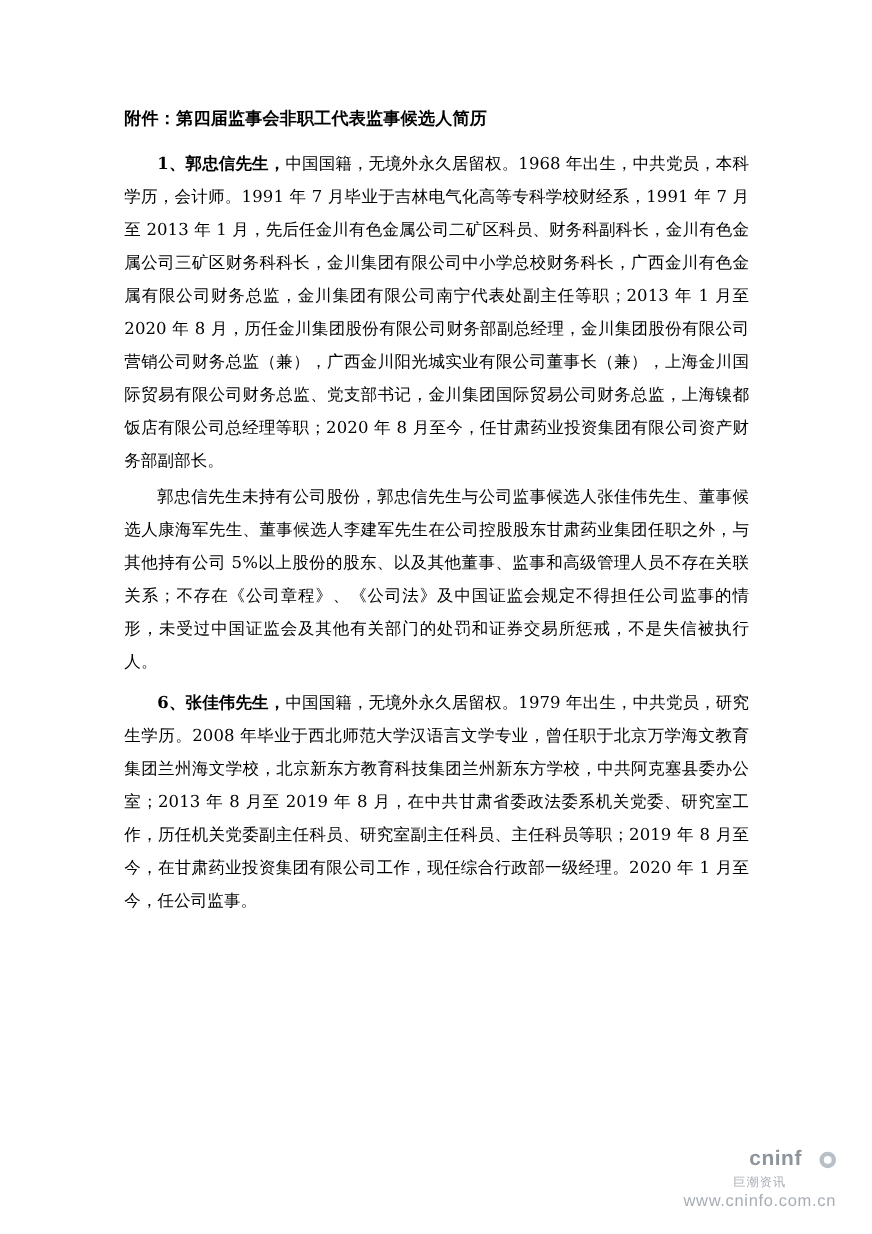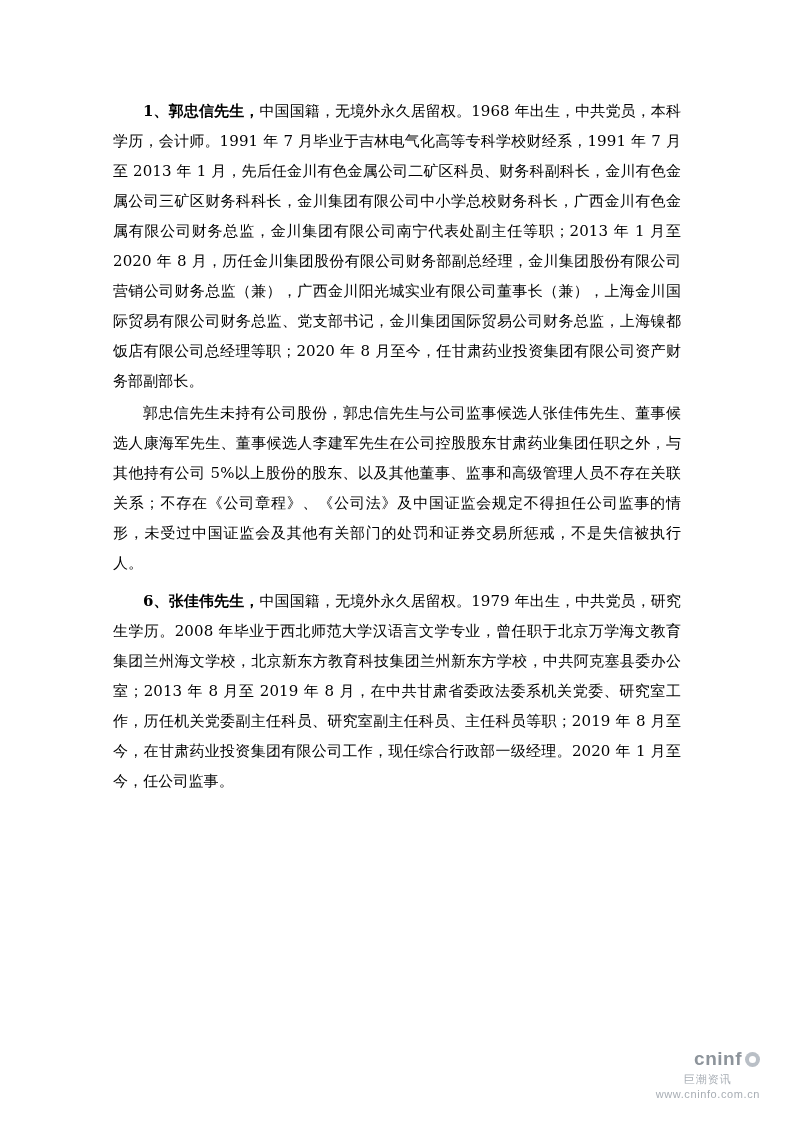--- a/index.html
+++ b/index.html
@@ -117,6 +117,7 @@
 <div class="page">
   <div class="content">
 
+    <h1 class="doc-title">附件：第四届监事会非职工代表监事候选人简历</h1>
 
     <p class="para">
       <span class="lead">1、郭忠信先生，</span><span>中国国籍，无境外永久居留权。1968 年出生，中共党员，本科学历，会计师。1991 年 7 月毕业于吉林电气化高等专科学校财经系，1991 年 7 月至 2013 年 1 月，先后任金川有色金属公司二矿区科员、财务科副科长，金川有色金属公司三矿区财务科科长，金川集团有限公司中小学总校财务科长，广西金川有色金属有限公司财务总监，金川集团有限公司南宁代表处副主任等职；2013 年 1 月至 2020 年 8 月，历任金川集团股份有限公司财务部副总经理，金川集团股份有限公司营销公司财务总监（兼），广西金川阳光城实业有限公司董事长（兼），上海金川国际贸易有限公司财务总监、党支部书记，金川集团国际贸易公司财务总监，上海镍都饭店有限公司总经理等职；2020 年 8 月至今，任甘肃药业投资集团有限公司资产财务部副部长。</span>

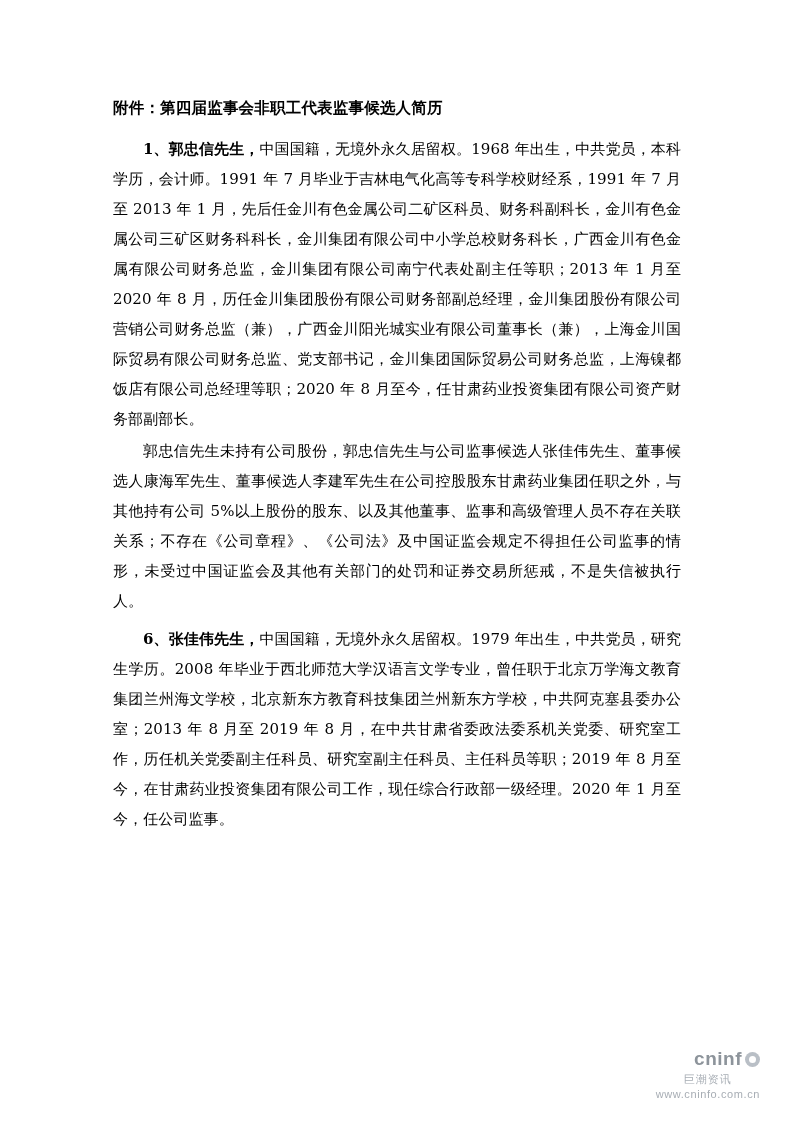--- a/index.html
+++ b/index.html
@@ -67,7 +67,7 @@
     display: flex;
     align-items: center;
     justify-content: flex-end;
-    gap: 3px;
+    gap: 16px;
   }
   .logo-mark {
     width: 15px;

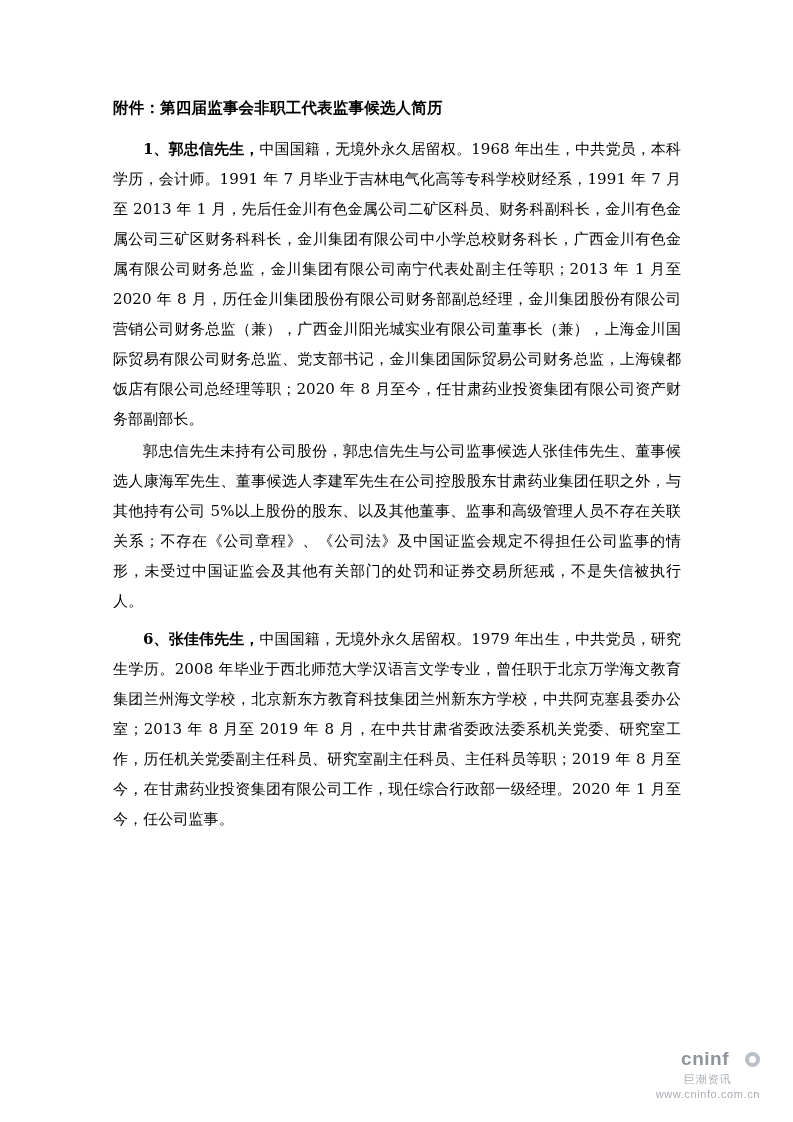--- a/index.html
+++ b/index.html
@@ -96,7 +96,7 @@
     letter-spacing: 0.5px;
   }
   .logo-sub {
-    font-size: 11px;
+    font-size: 15px;
     color: #a7adb4;
     font-family: "Liberation Sans", sans-serif;
     letter-spacing: 0.6px;

